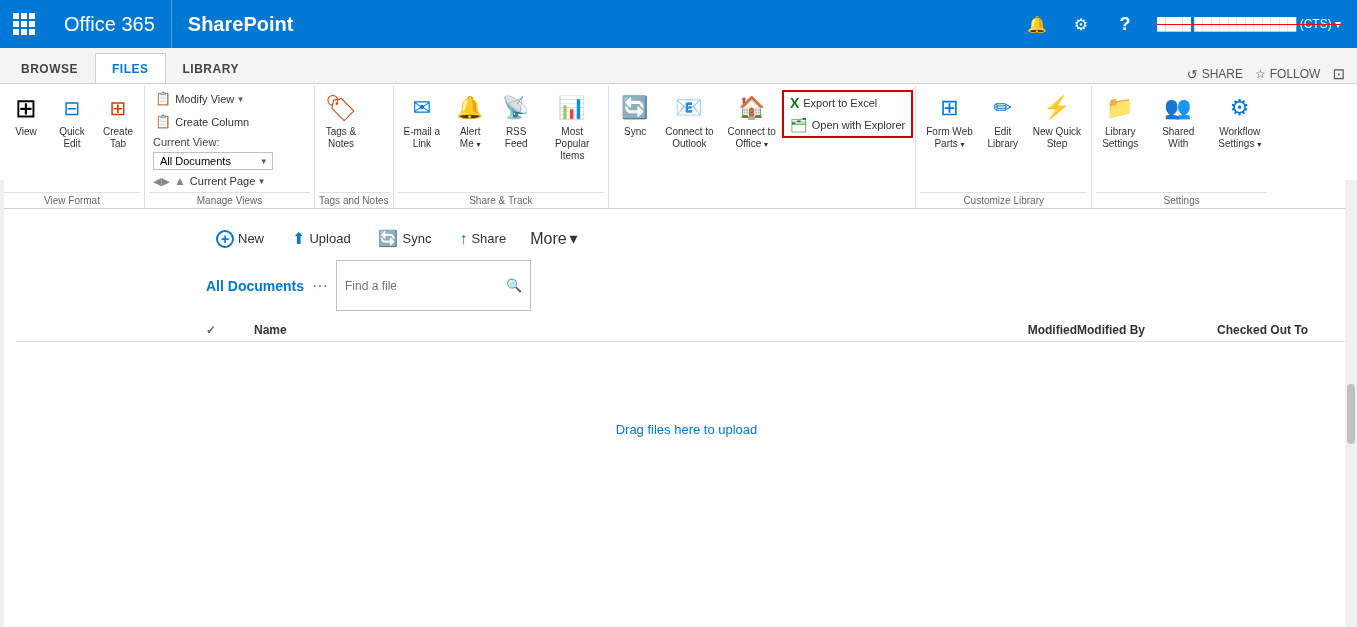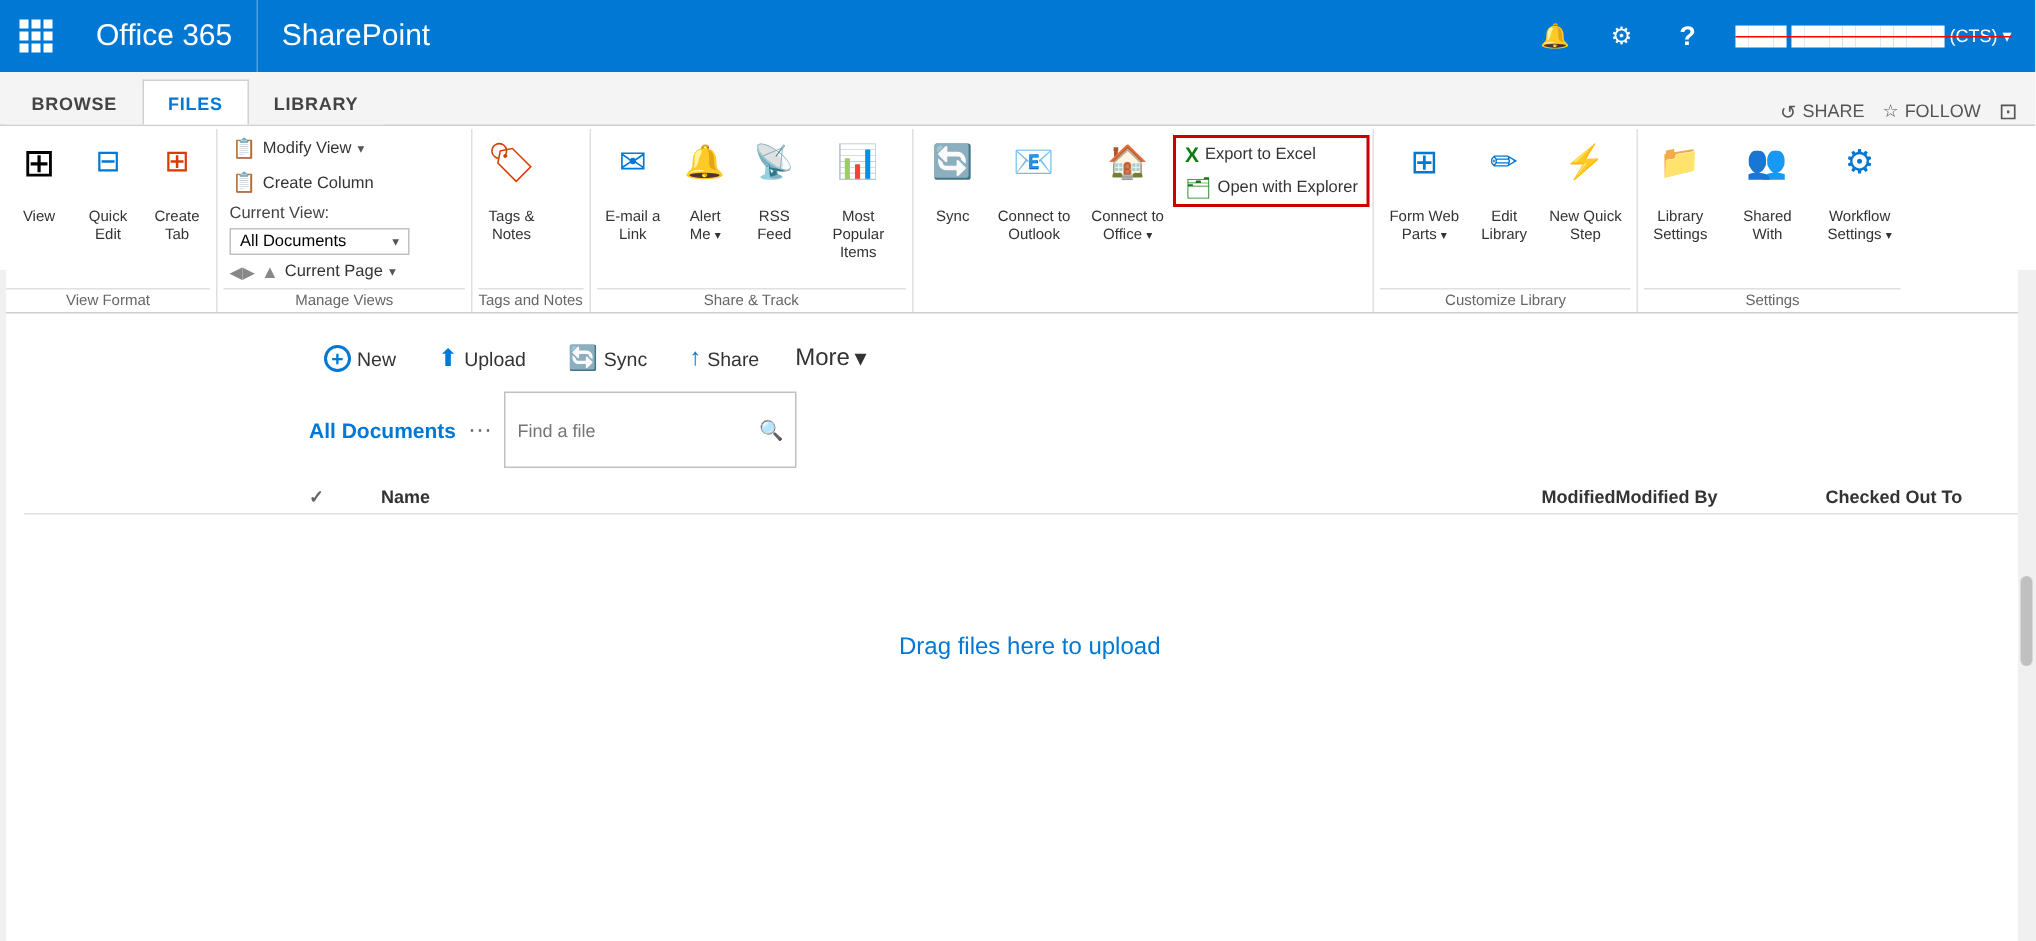--- a/index.html
+++ b/index.html
@@ -41,7 +41,7 @@
     }
     .top-nav-site-name {
       font-size: 20px;
-      font-weight: 400;
+      font-weight: 700;
       padding: 0 16px;
       color: white;
       flex: 1;

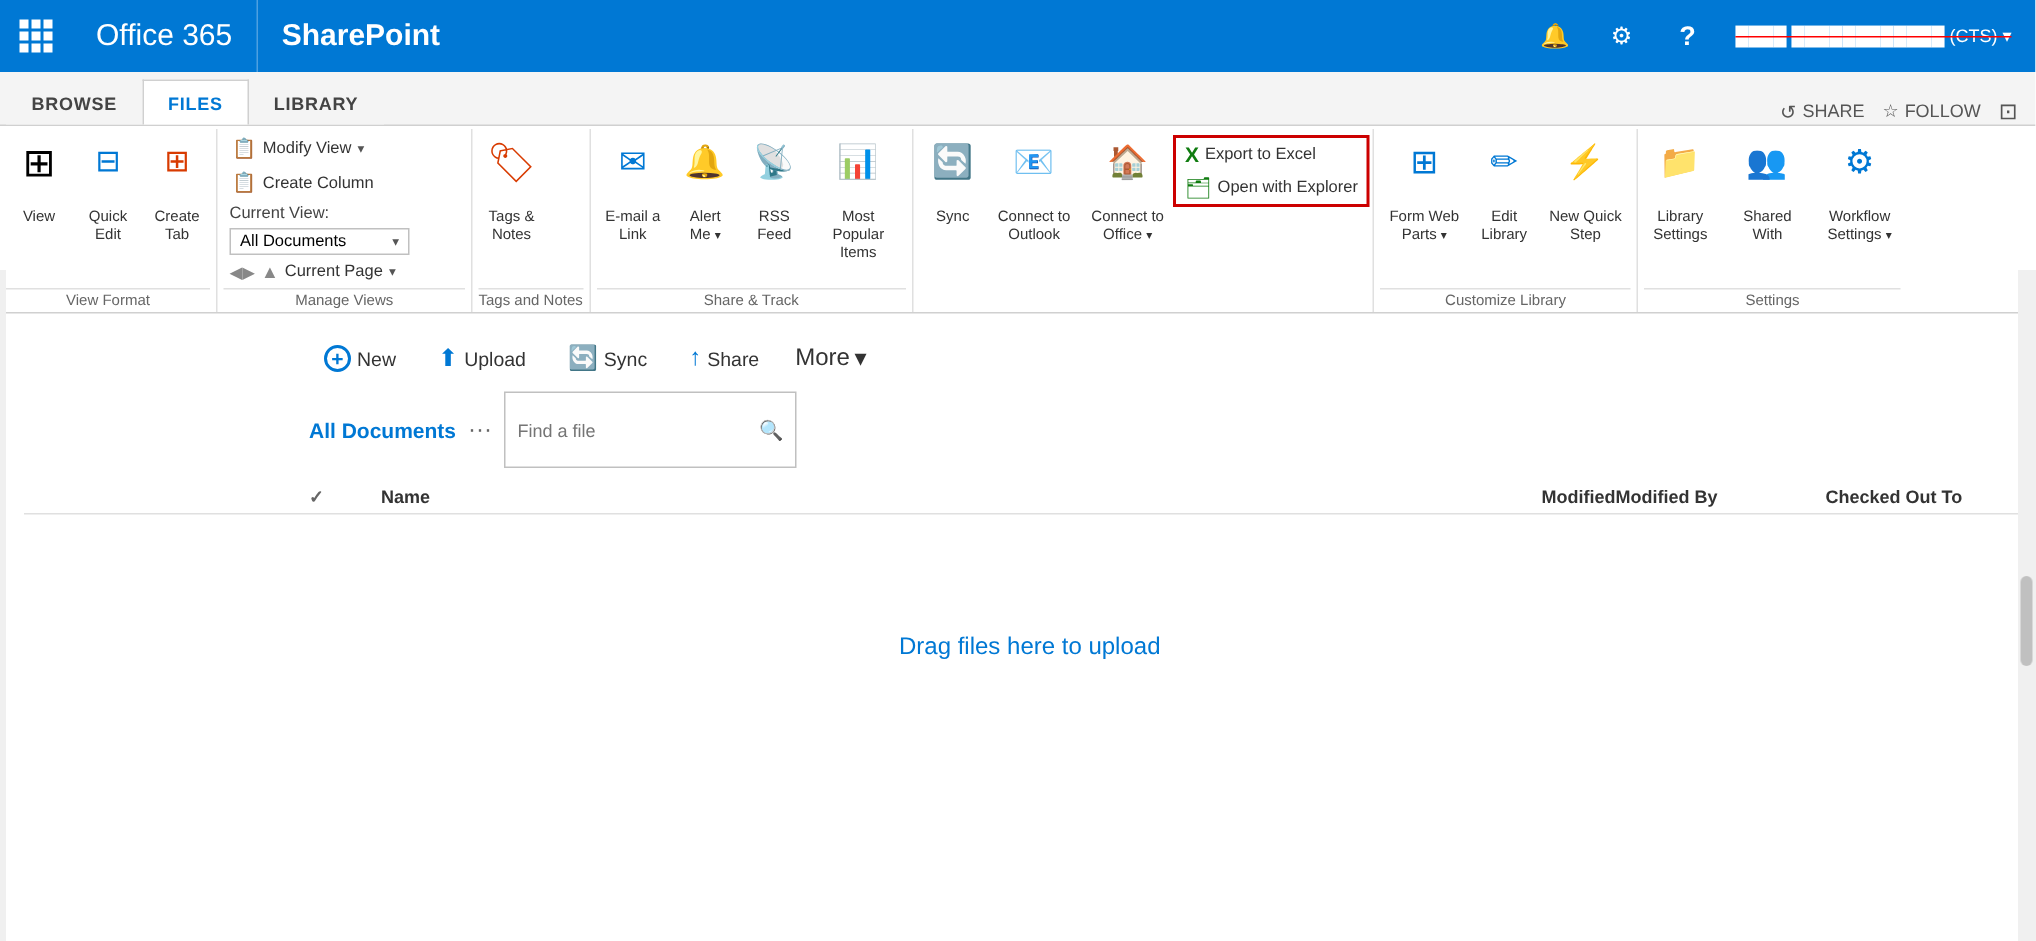--- a/index.html
+++ b/index.html
@@ -175,7 +175,6 @@
       color: #333;
       line-height: 1.2;
       max-width: 52px;
-      margin-top: 13px;
     }
     .ribbon-btn-small {
       display: flex;

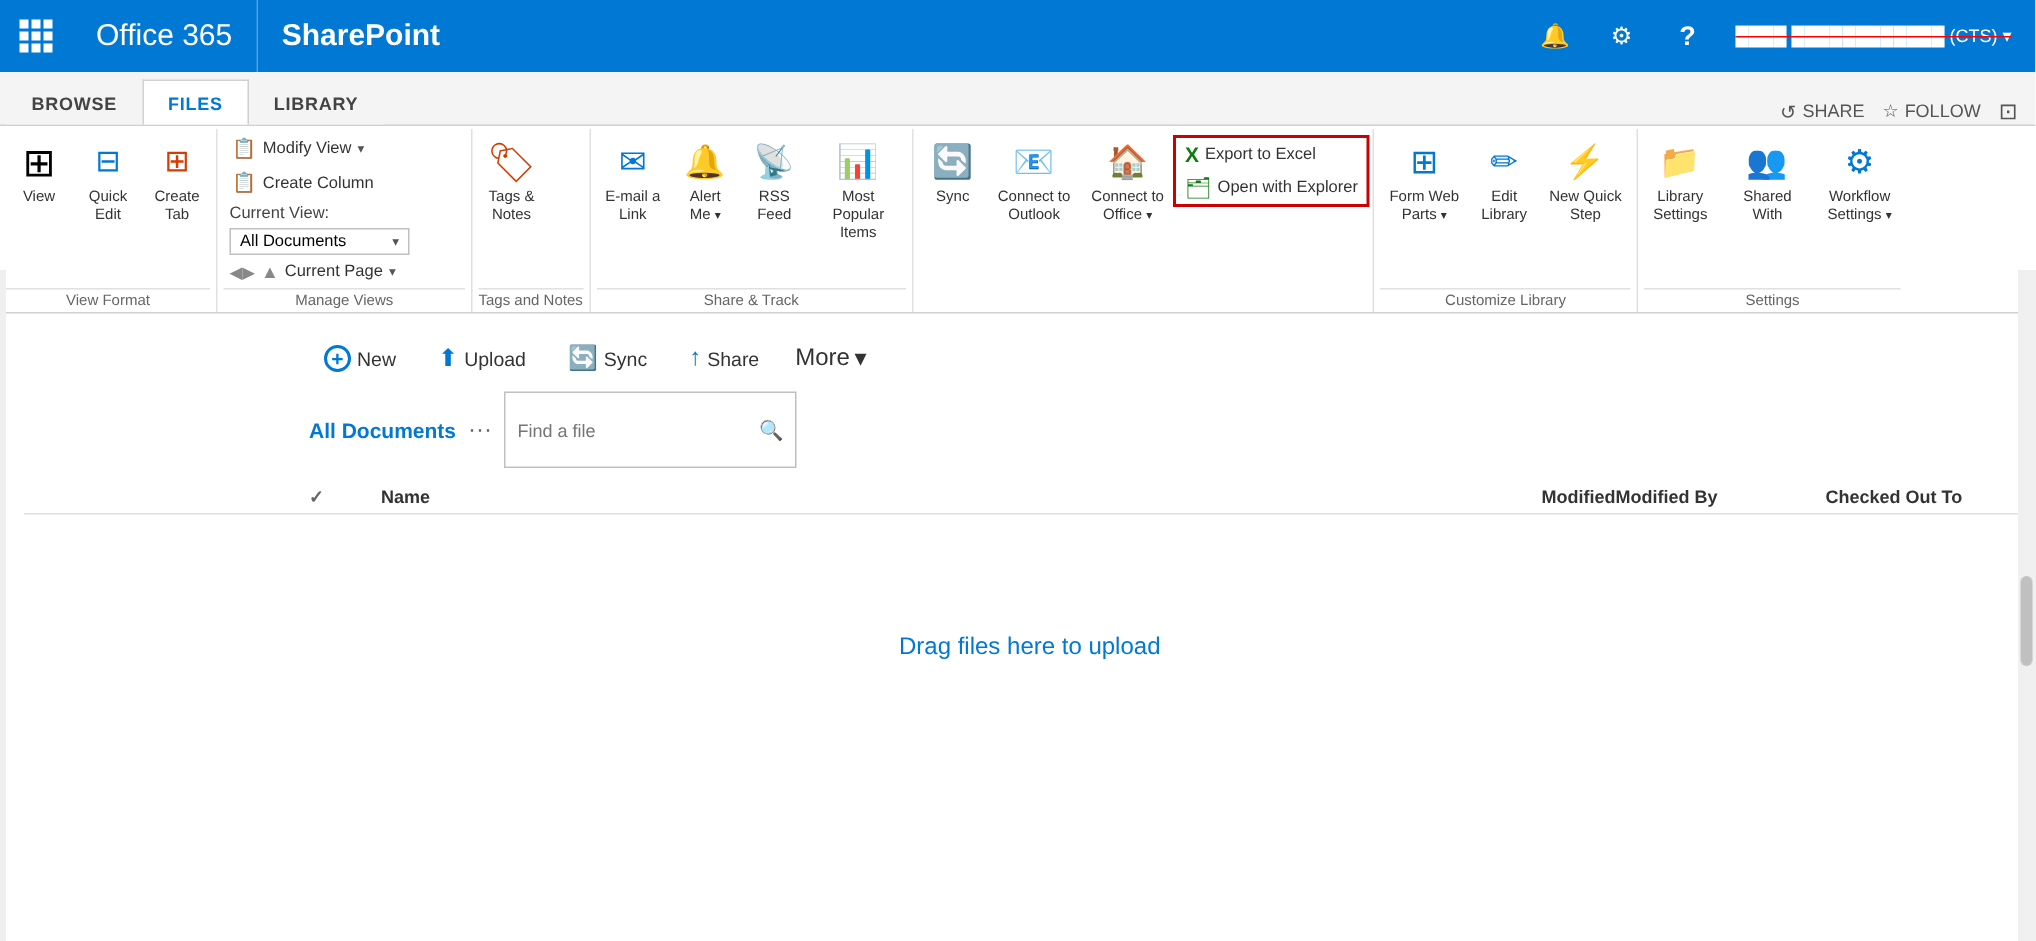--- a/index.html
+++ b/index.html
@@ -305,7 +305,7 @@
       padding: 80px 0 0 0;
       text-align: center;
       color: #0078d4;
-      font-size: 16px;
+      font-size: 13px;
     }
 
     

